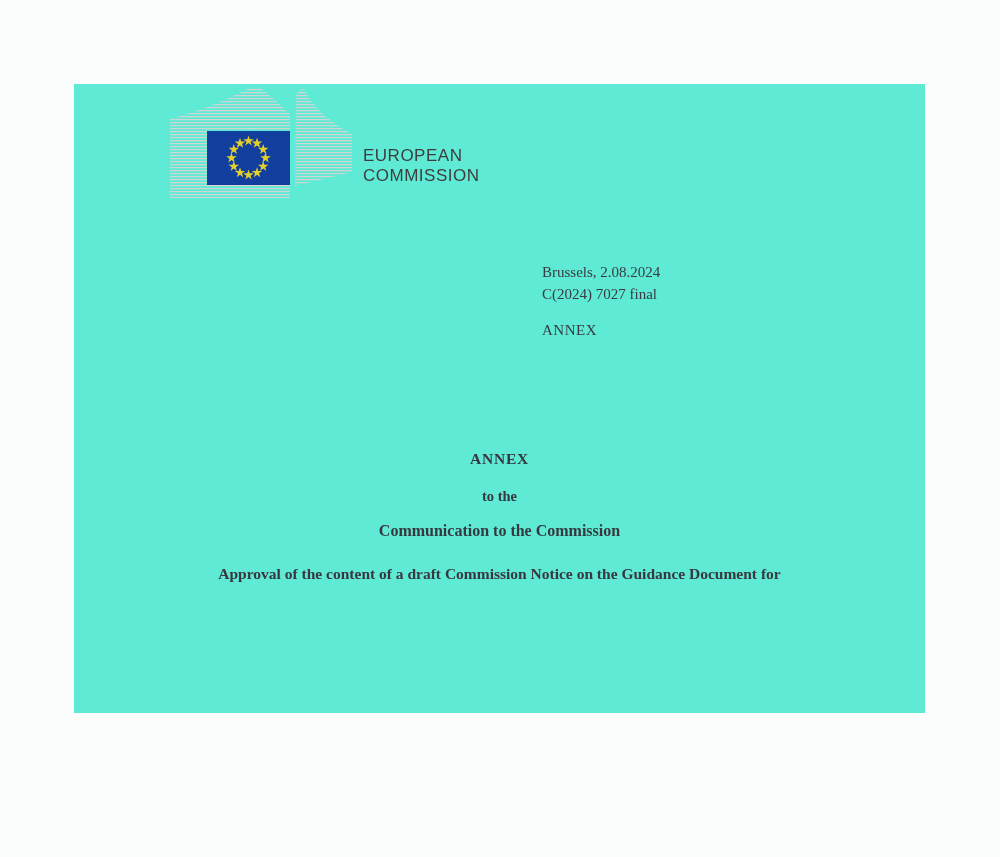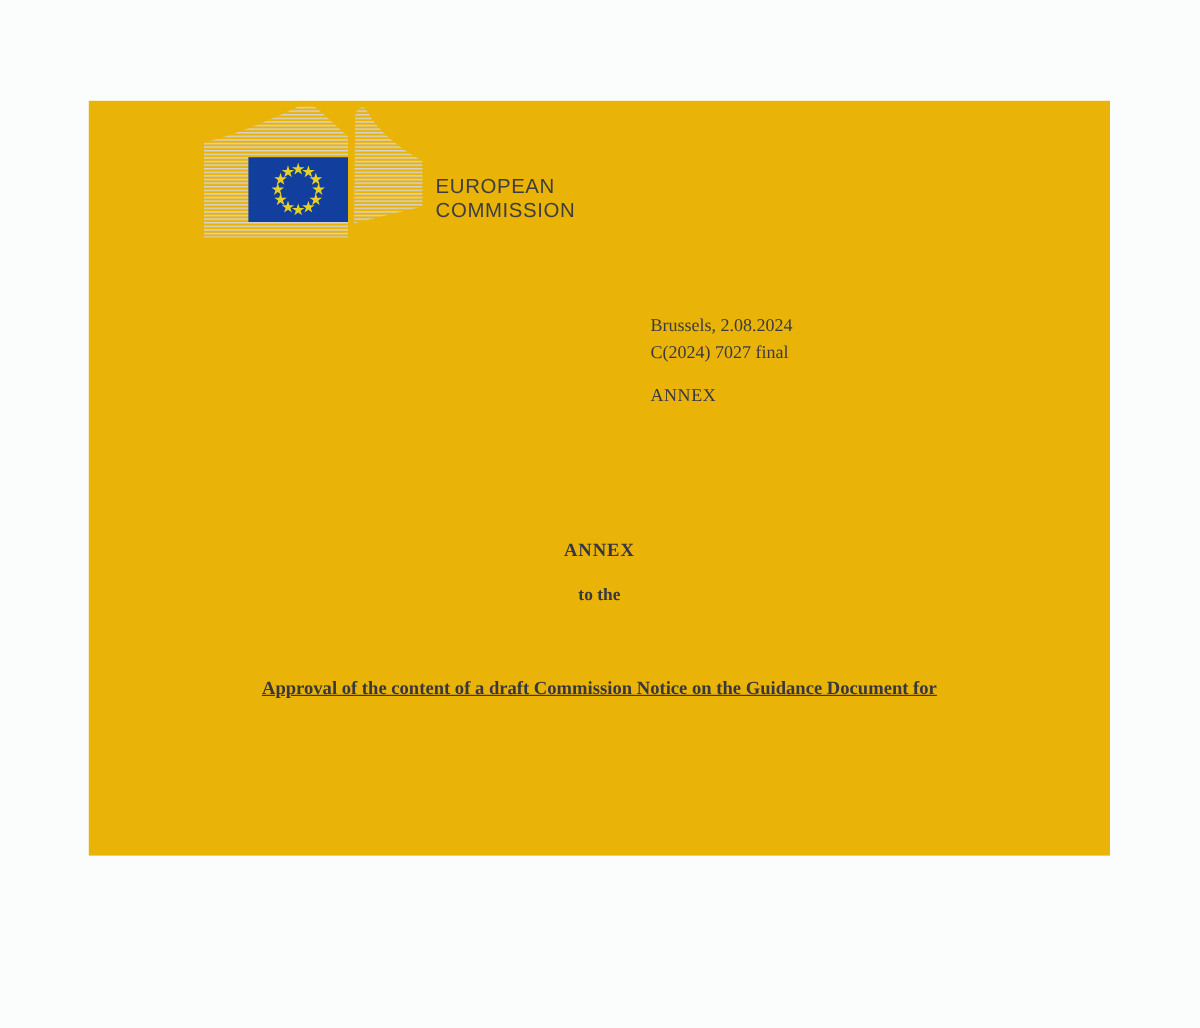--- a/index.html
+++ b/index.html
@@ -14,7 +14,7 @@
     position: absolute;
     left: 74px; top: 84px;
     width: 851px; height: 629px;
-    background: #eab308;
+    background: #5eead4;
   }
   
   .logo-svg {

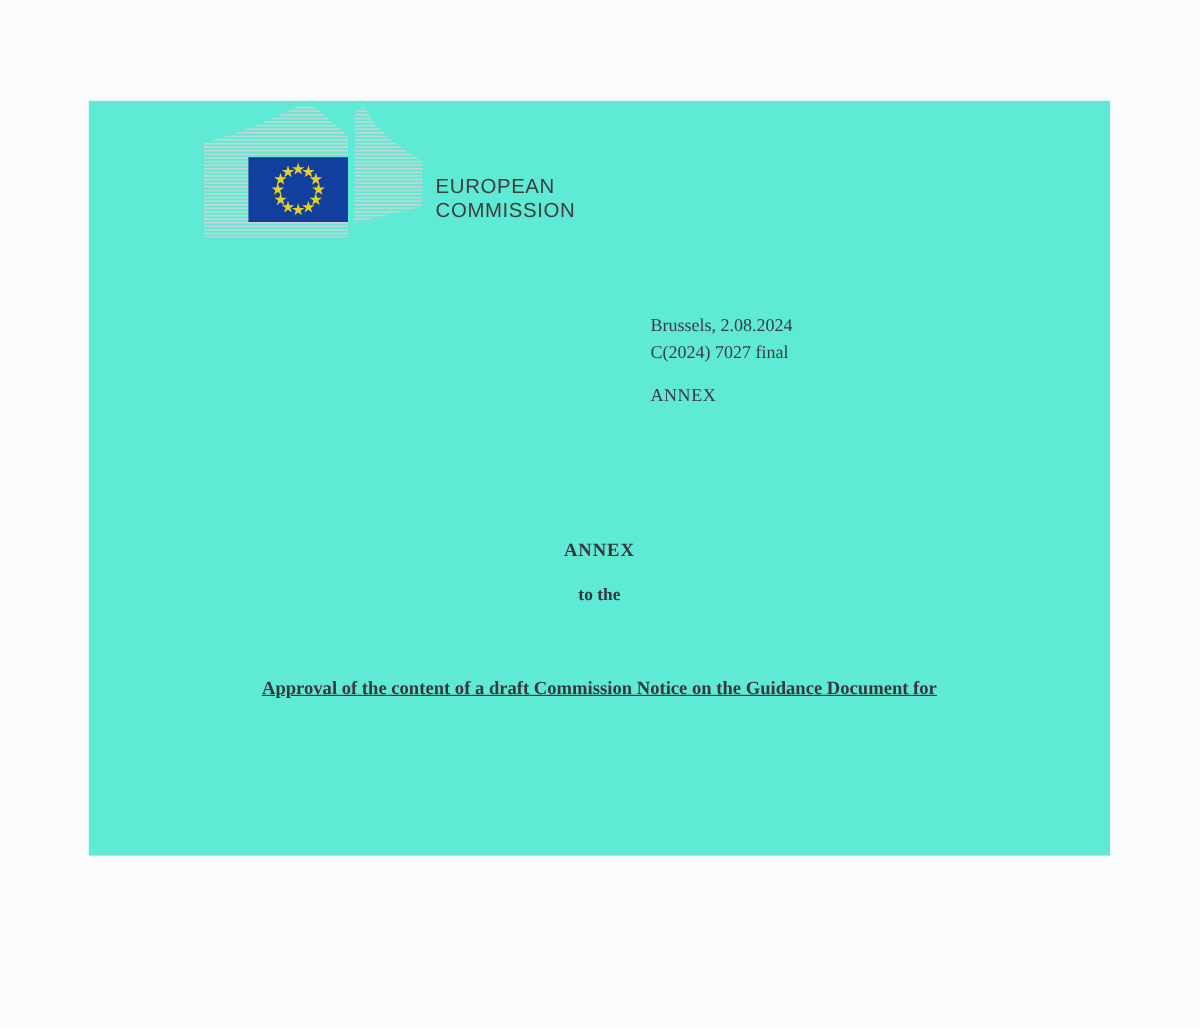--- a/index.html
+++ b/index.html
@@ -106,6 +106,7 @@
 
   <div class="center-line annex-heading">ANNEX</div>
   <div class="center-line annex-connector">to the</div>
+  <div class="center-line communication-heading">Communication to the Commission</div>
   <div class="center-line main-title">
     <div>Approval of the content of a draft Commission Notice on the Guidance Document for</div>
   </div>

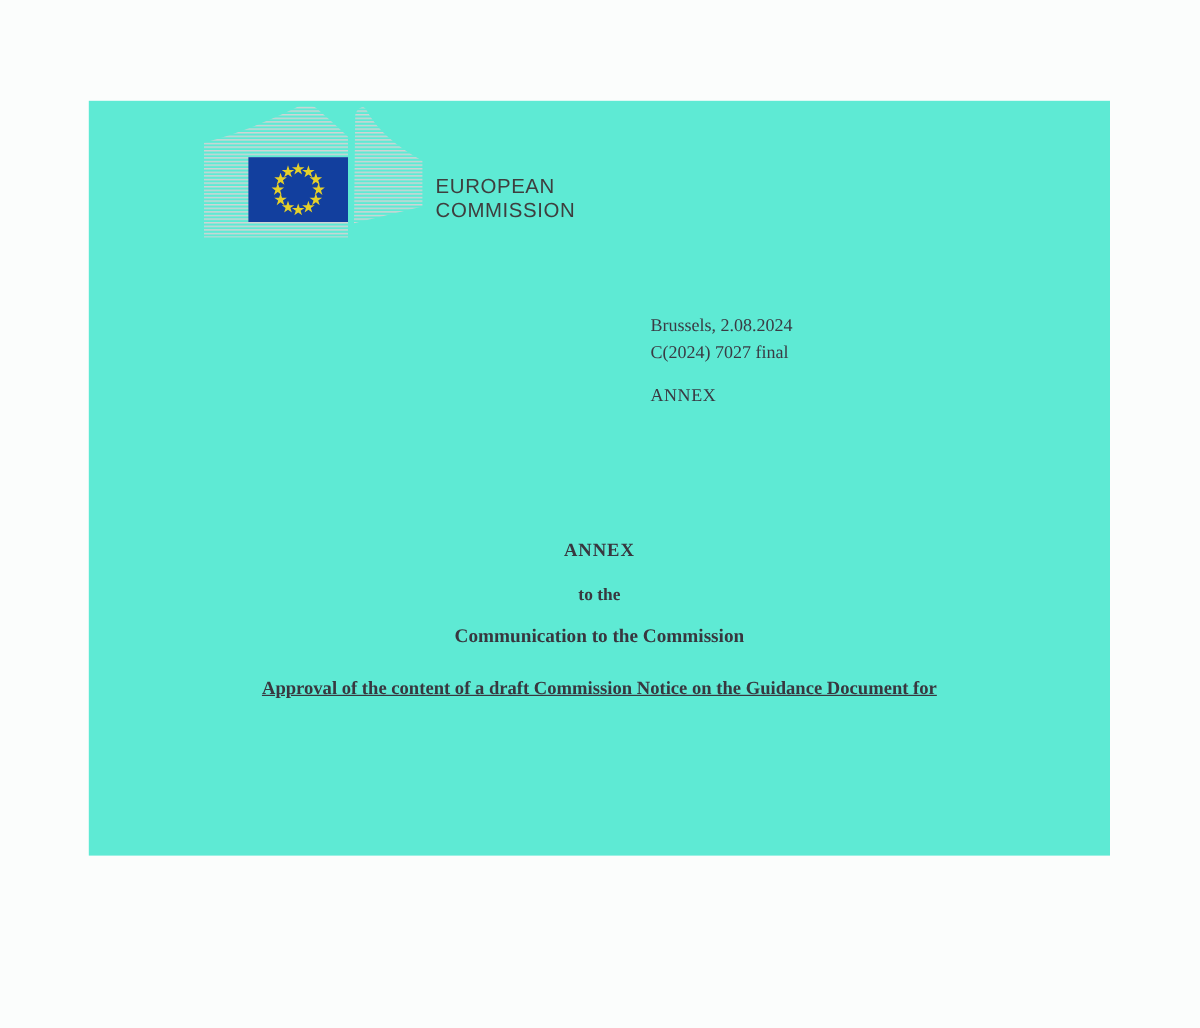--- a/index.html
+++ b/index.html
@@ -58,7 +58,6 @@
     top: 480px;
     font-size: 15.5px;
     line-height: 19px;
-    text-decoration: underline;
   }
 </style>
 </head>

